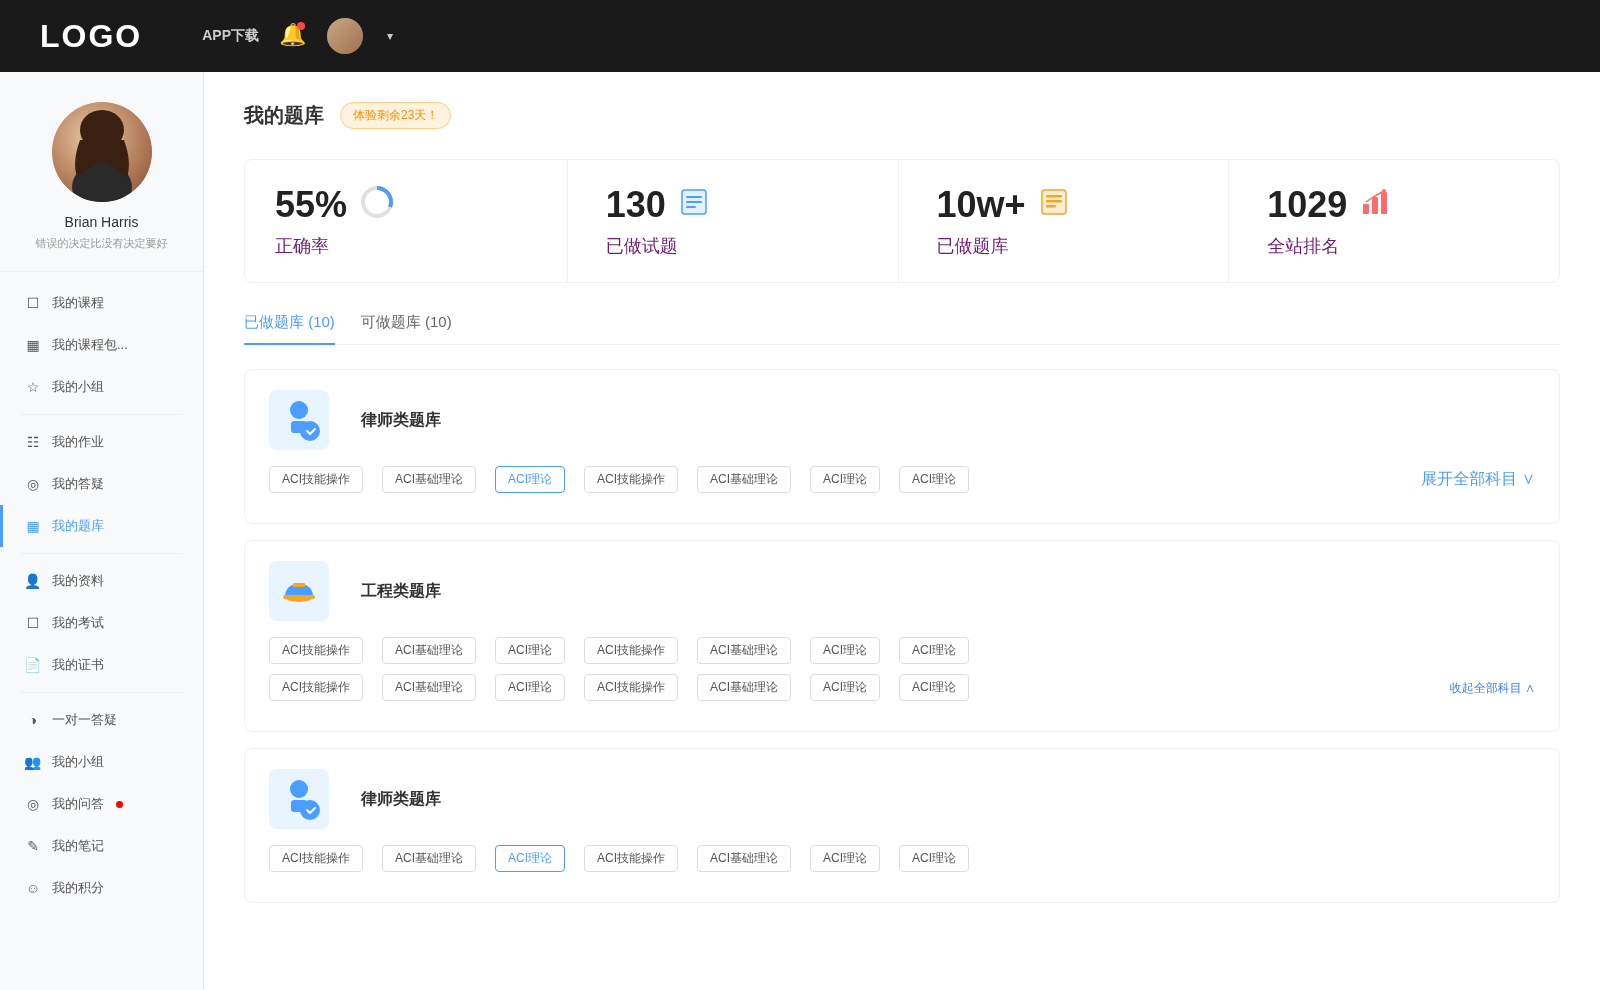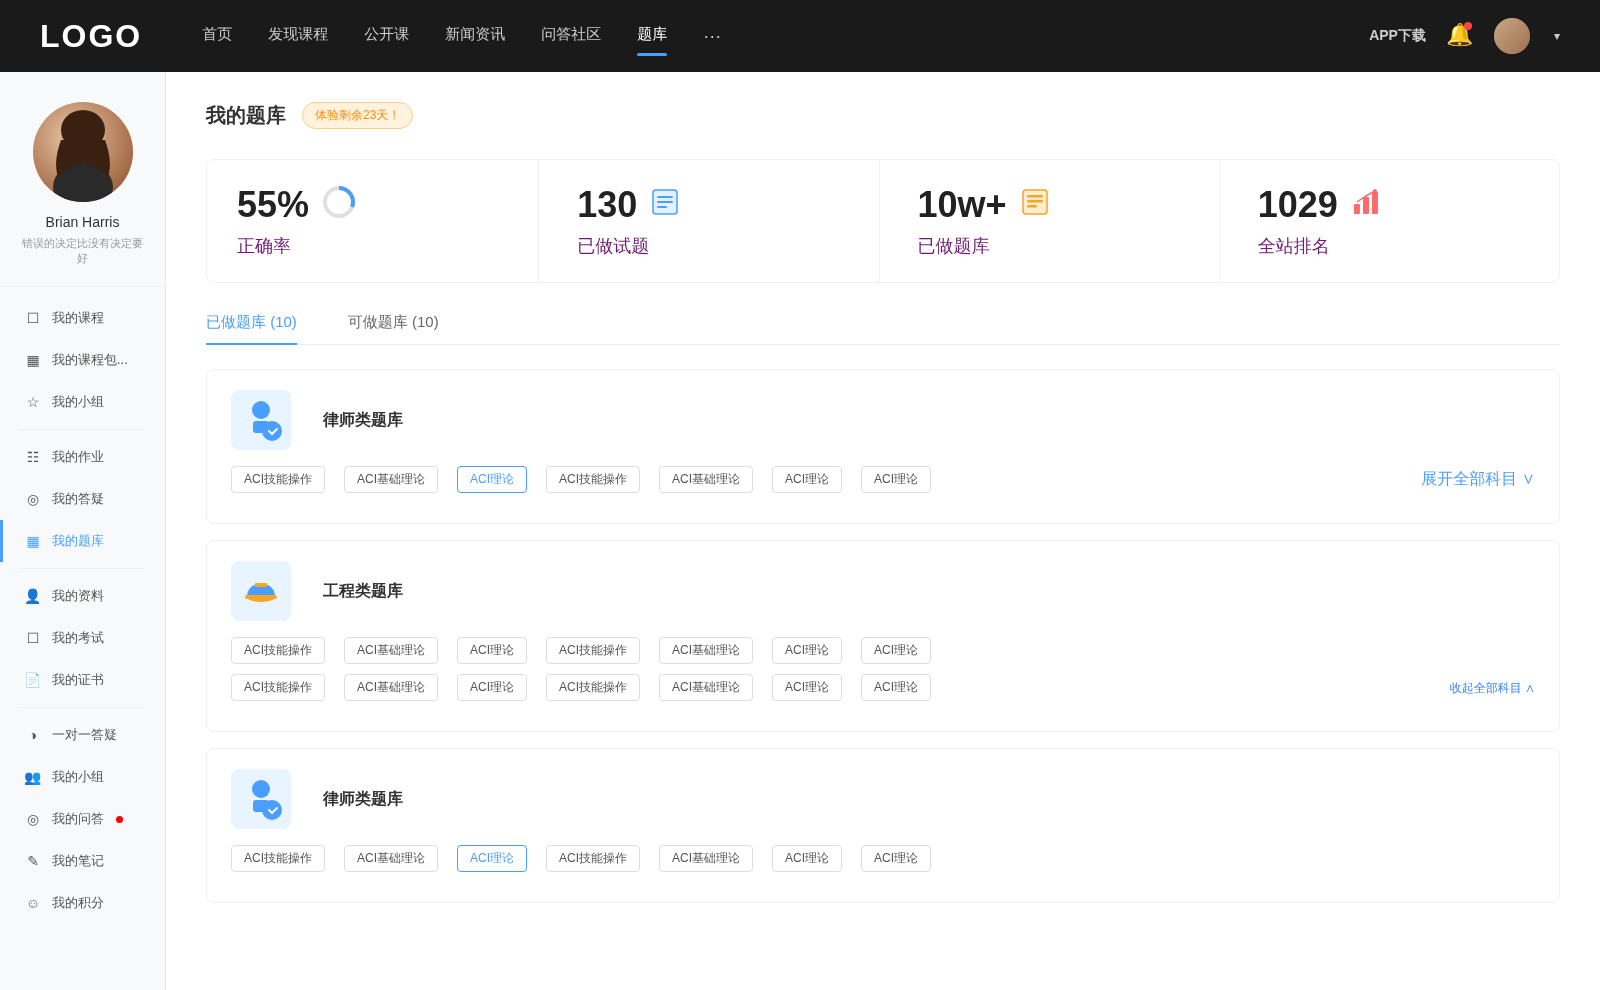--- a/index.html
+++ b/index.html
@@ -290,15 +290,6 @@
 
 <nav class="top-nav">
   <div class="nav-logo">LOGO</div>
-  <div class="nav-links">
-    <span class="nav-link">首页</span>
-    <span class="nav-link">发现课程</span>
-    <span class="nav-link">公开课</span>
-    <span class="nav-link">新闻资讯</span>
-    <span class="nav-link">问答社区</span>
-    <span class="nav-link active">题库</span>
-    <span class="nav-link-more">···</span>
-  </div>
   <div class="nav-right">
     <span class="nav-app-download">APP下载</span>
     <div class="nav-bell">

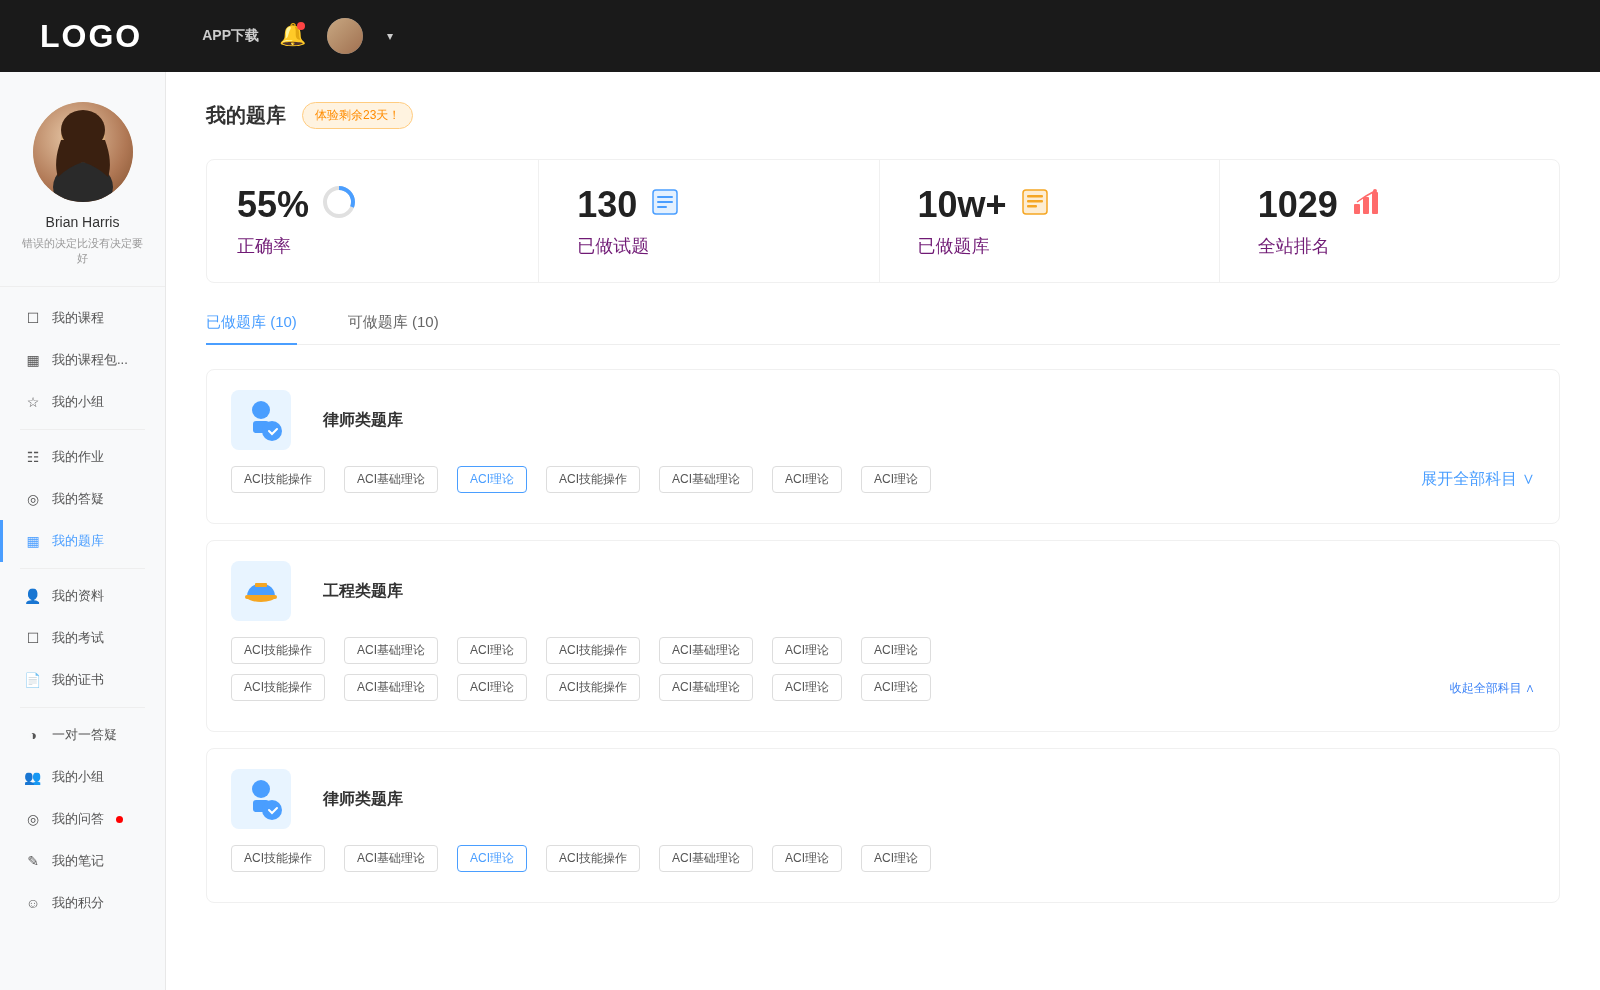--- a/index.html
+++ b/index.html
@@ -88,7 +88,7 @@
 
     
     .sidebar {
-      width: 166px;
+      width: 204px;
       background: #f8f9fa;
       padding: 30px 0;
       border-right: 1px solid #e8e8e8;

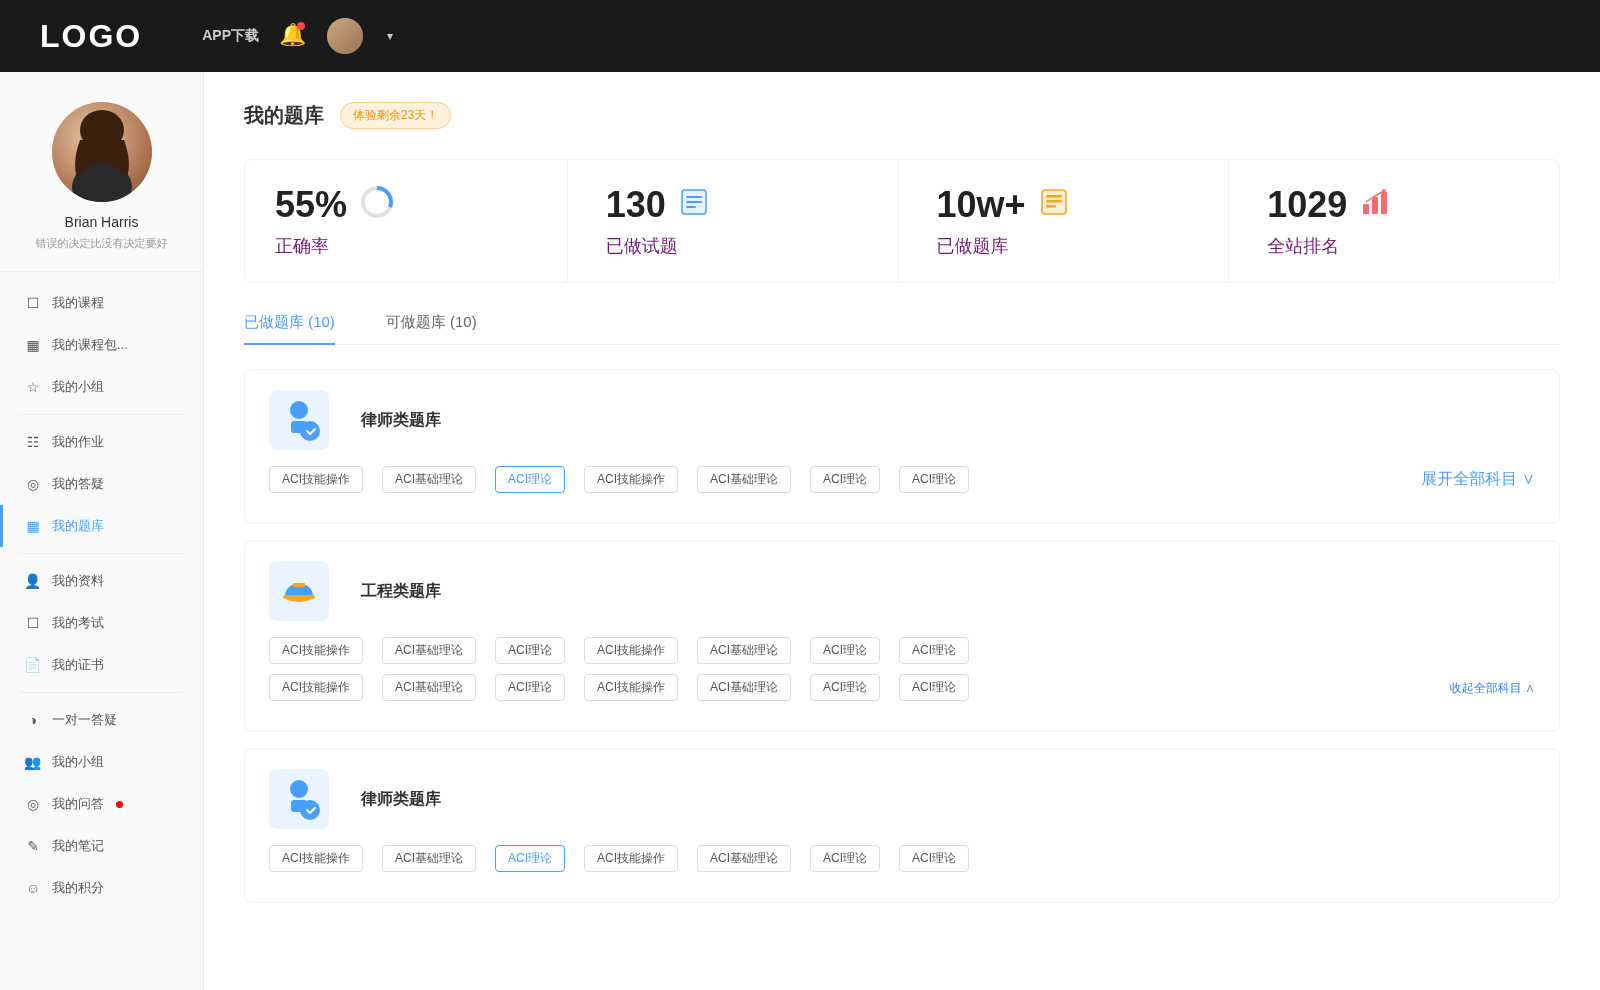--- a/index.html
+++ b/index.html
@@ -207,7 +207,7 @@
     
     .tabs-row {
       display: flex;
-      gap: 51px;
+      gap: 26px;
       border-bottom: 1px solid #eee;
       margin-bottom: 24px;
     }

